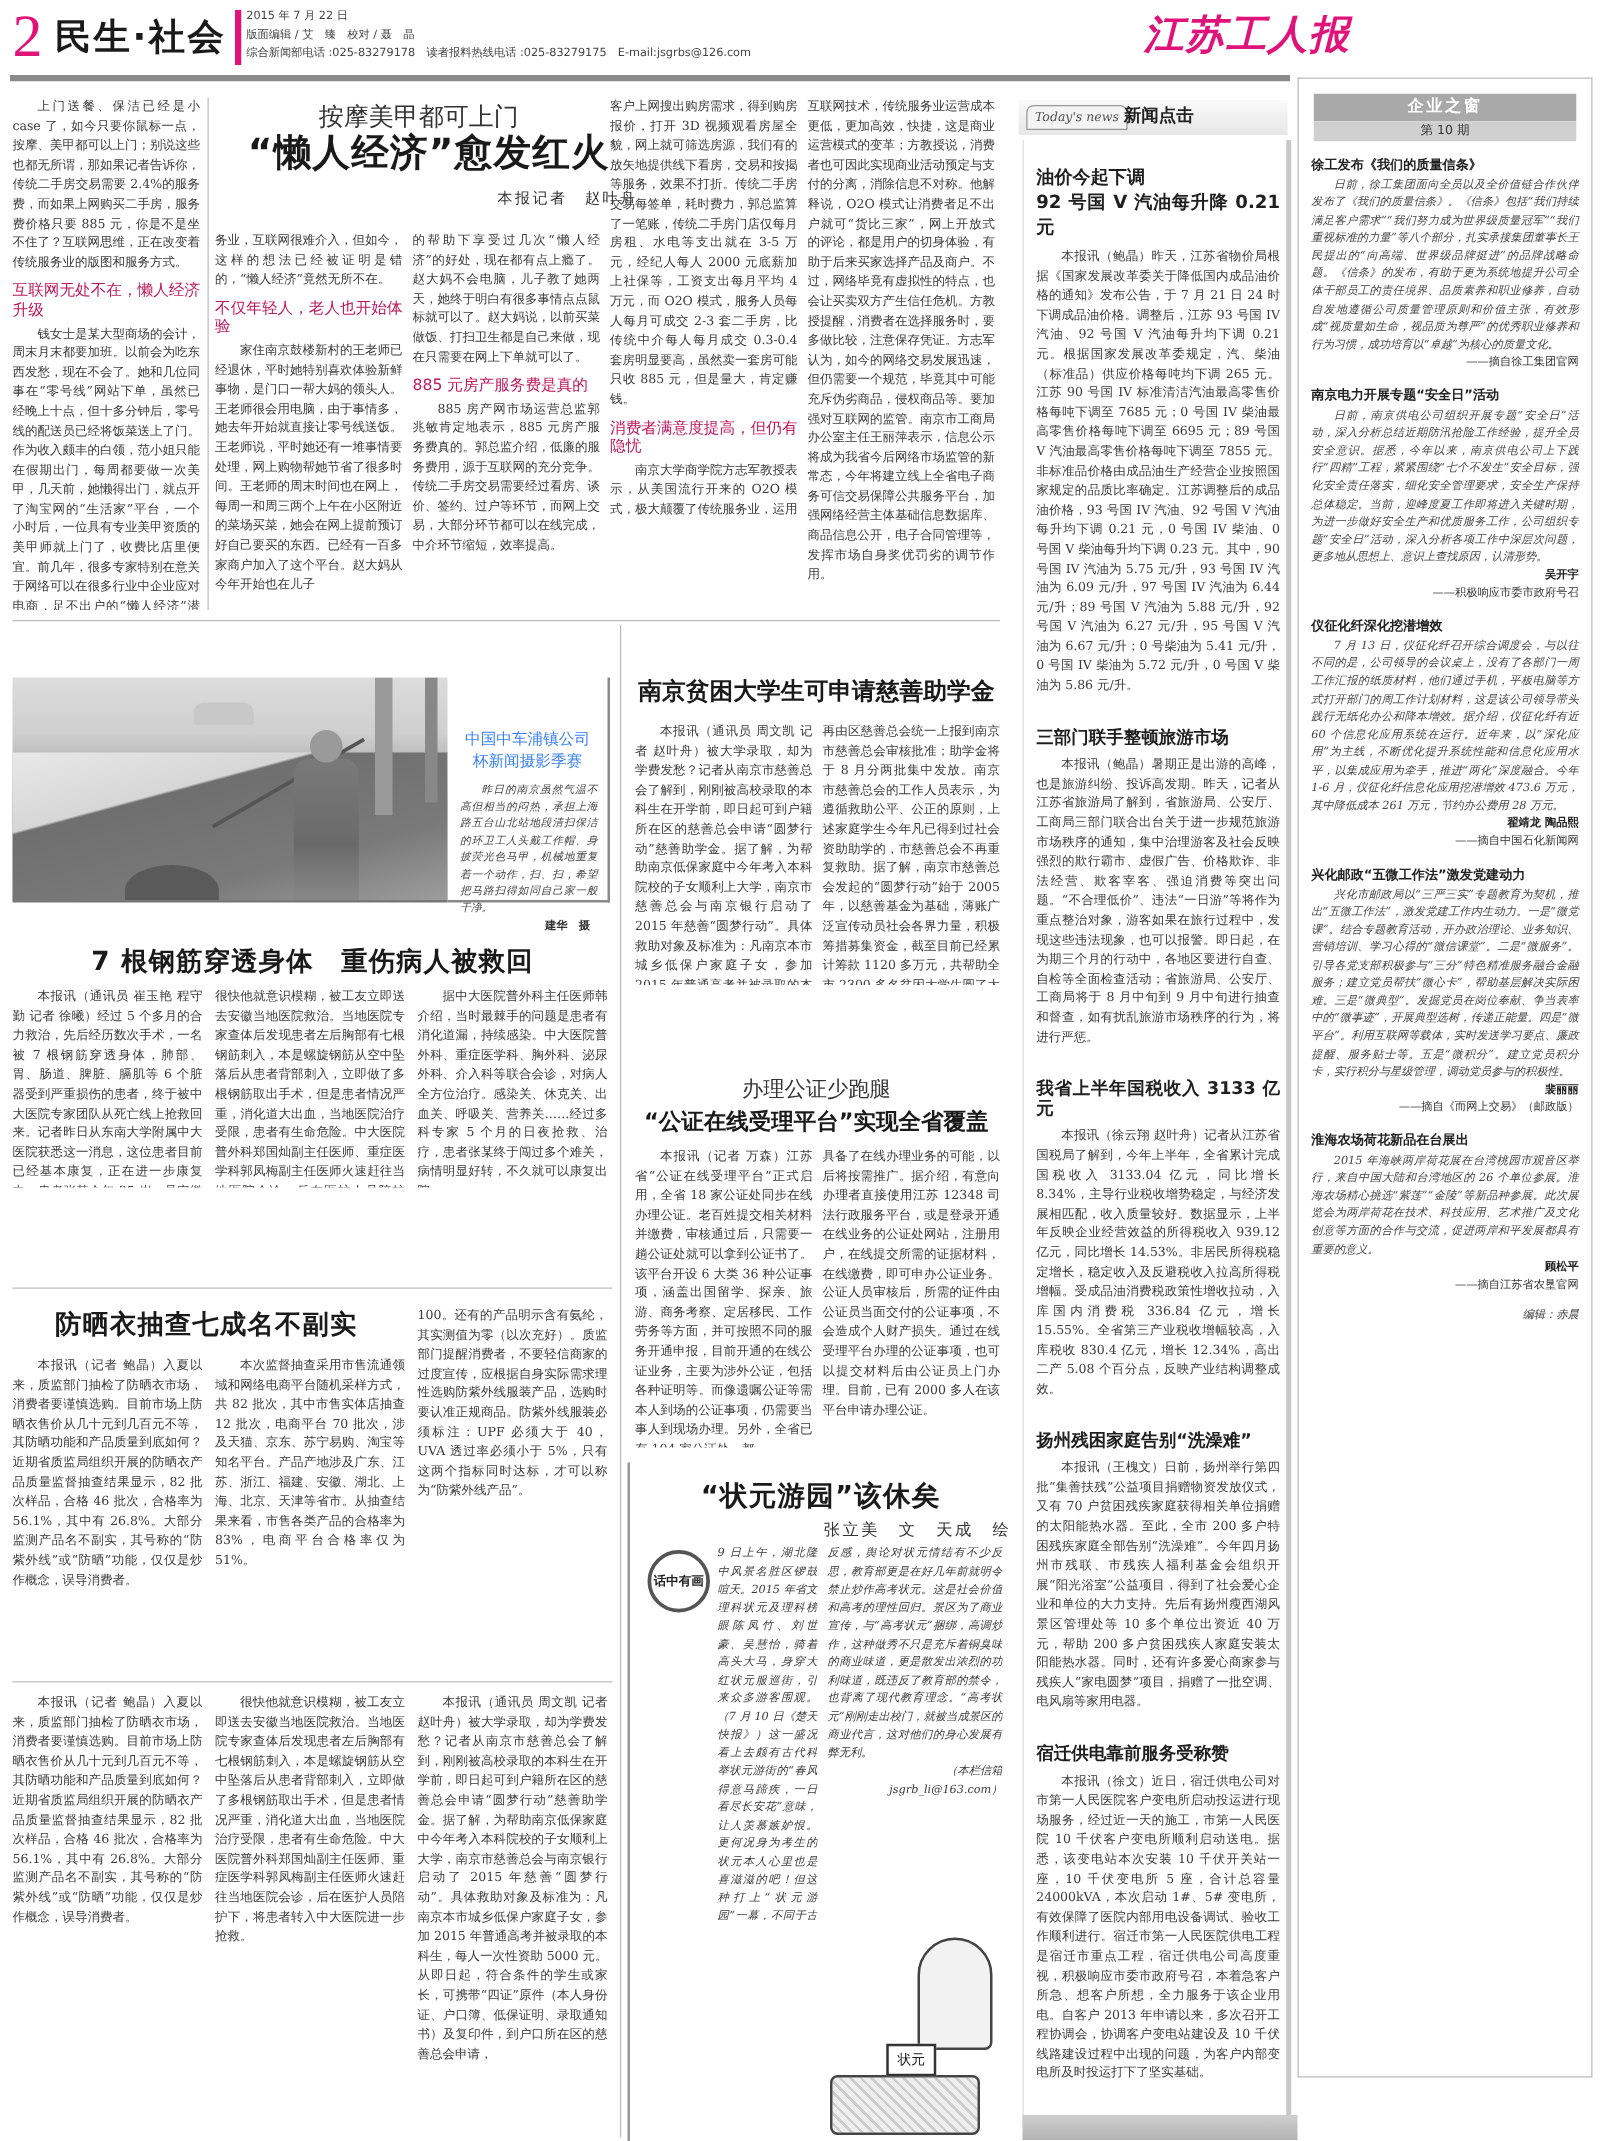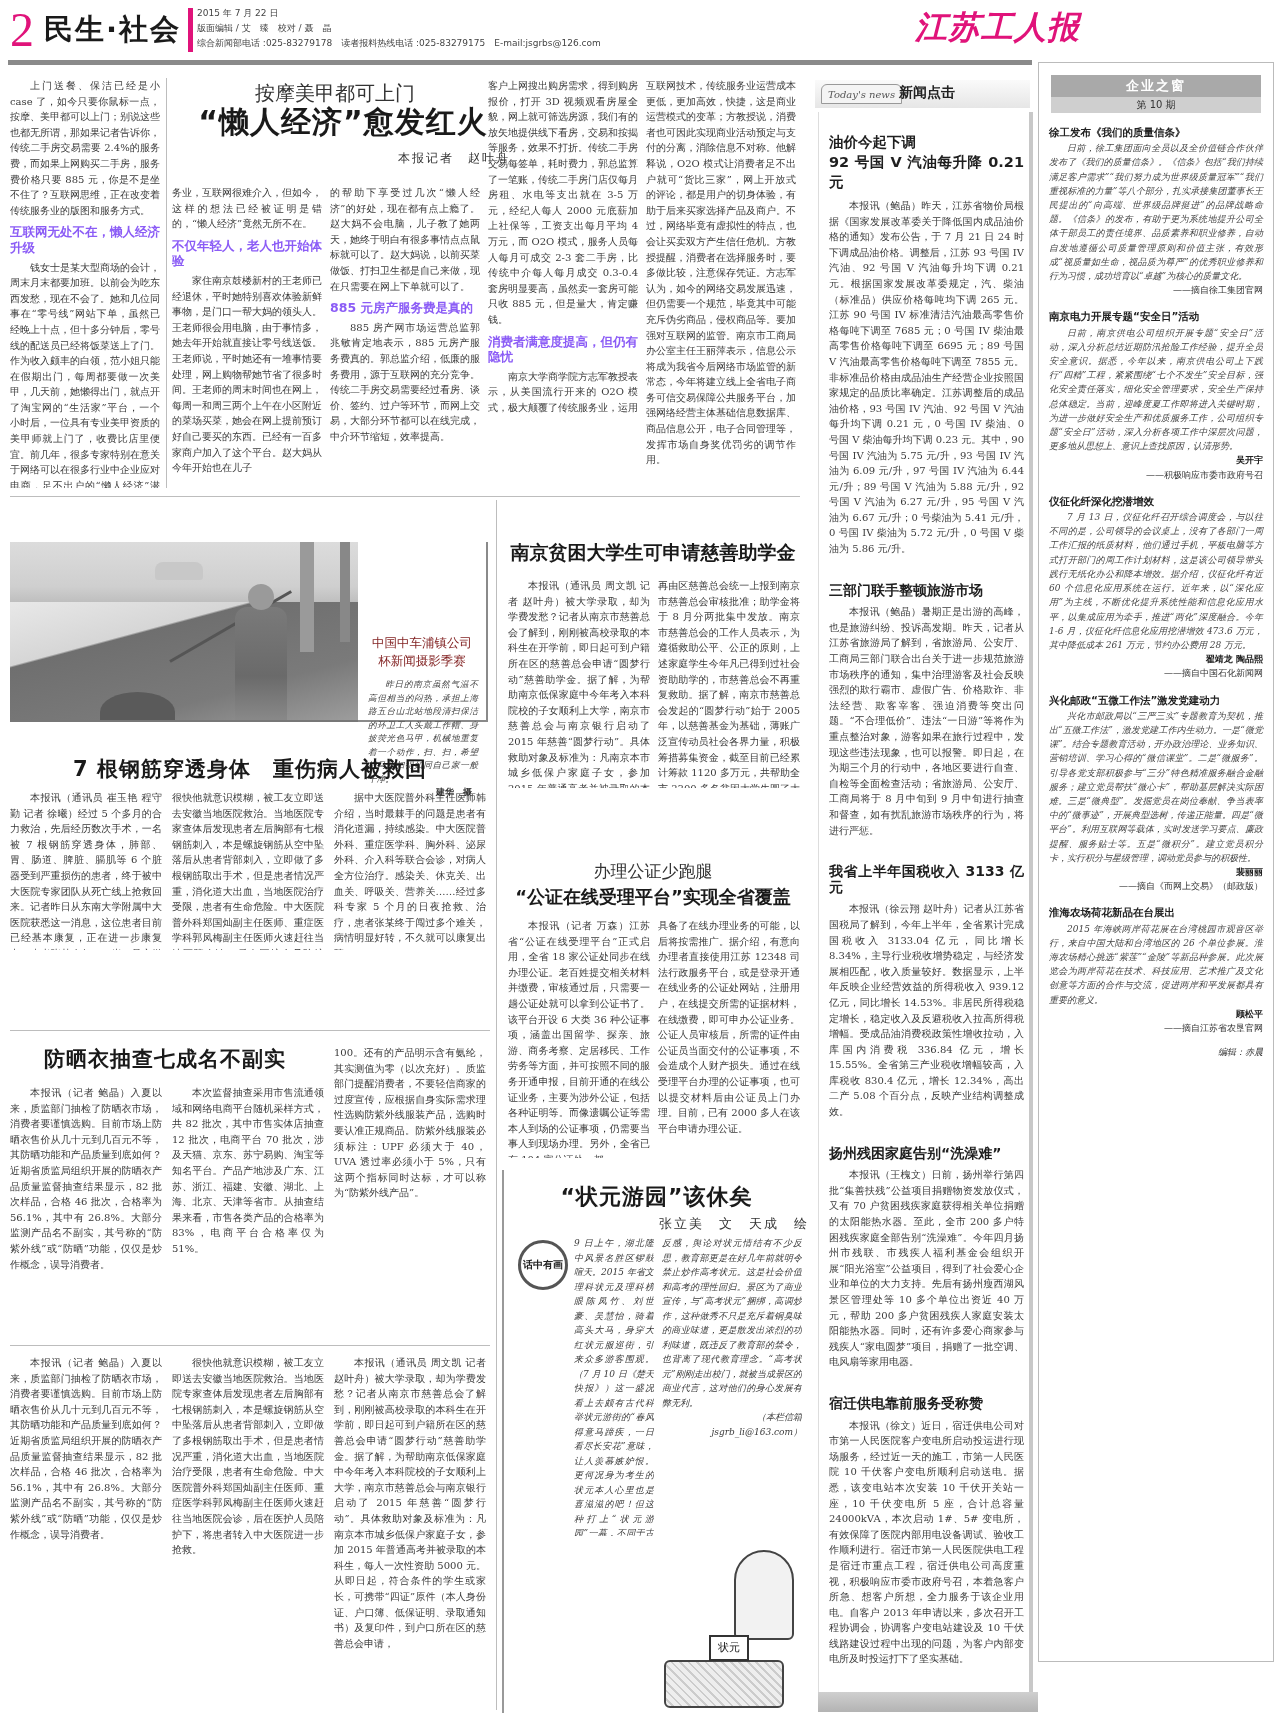--- a/index.html
+++ b/index.html
@@ -16,7 +16,7 @@
   .body-text { font-family: "DejaVu Serif", serif; font-size: 10px; line-height: 15.6px; color: #3a3a3a; text-align: justify; overflow: hidden; }
   .body-text p { text-indent: 2em; }
   .col { position: absolute; }
-  .subhead { font-family: "DejaVu Sans", sans-serif; font-weight: bold; font-size: 12.5px; color: #8b5cf6; margin: 6px 0 4px; }
+  .subhead { font-family: "DejaVu Sans", sans-serif; font-weight: normal; font-size: 12.5px; color: #be185d; margin: 6px 0 4px; }
   .kicker { font-family: "DejaVu Sans", sans-serif; font-size: 20px; color: #333; text-align: center; }
   .headline { font-family: "DejaVu Sans", sans-serif; font-weight: bold; color: #1a1a1a; text-align: center; letter-spacing: 1px; }
   .byline { font-family: Liberation Serif, serif; font-size: 12px; color: #333; text-align: right; letter-spacing: 2px; }

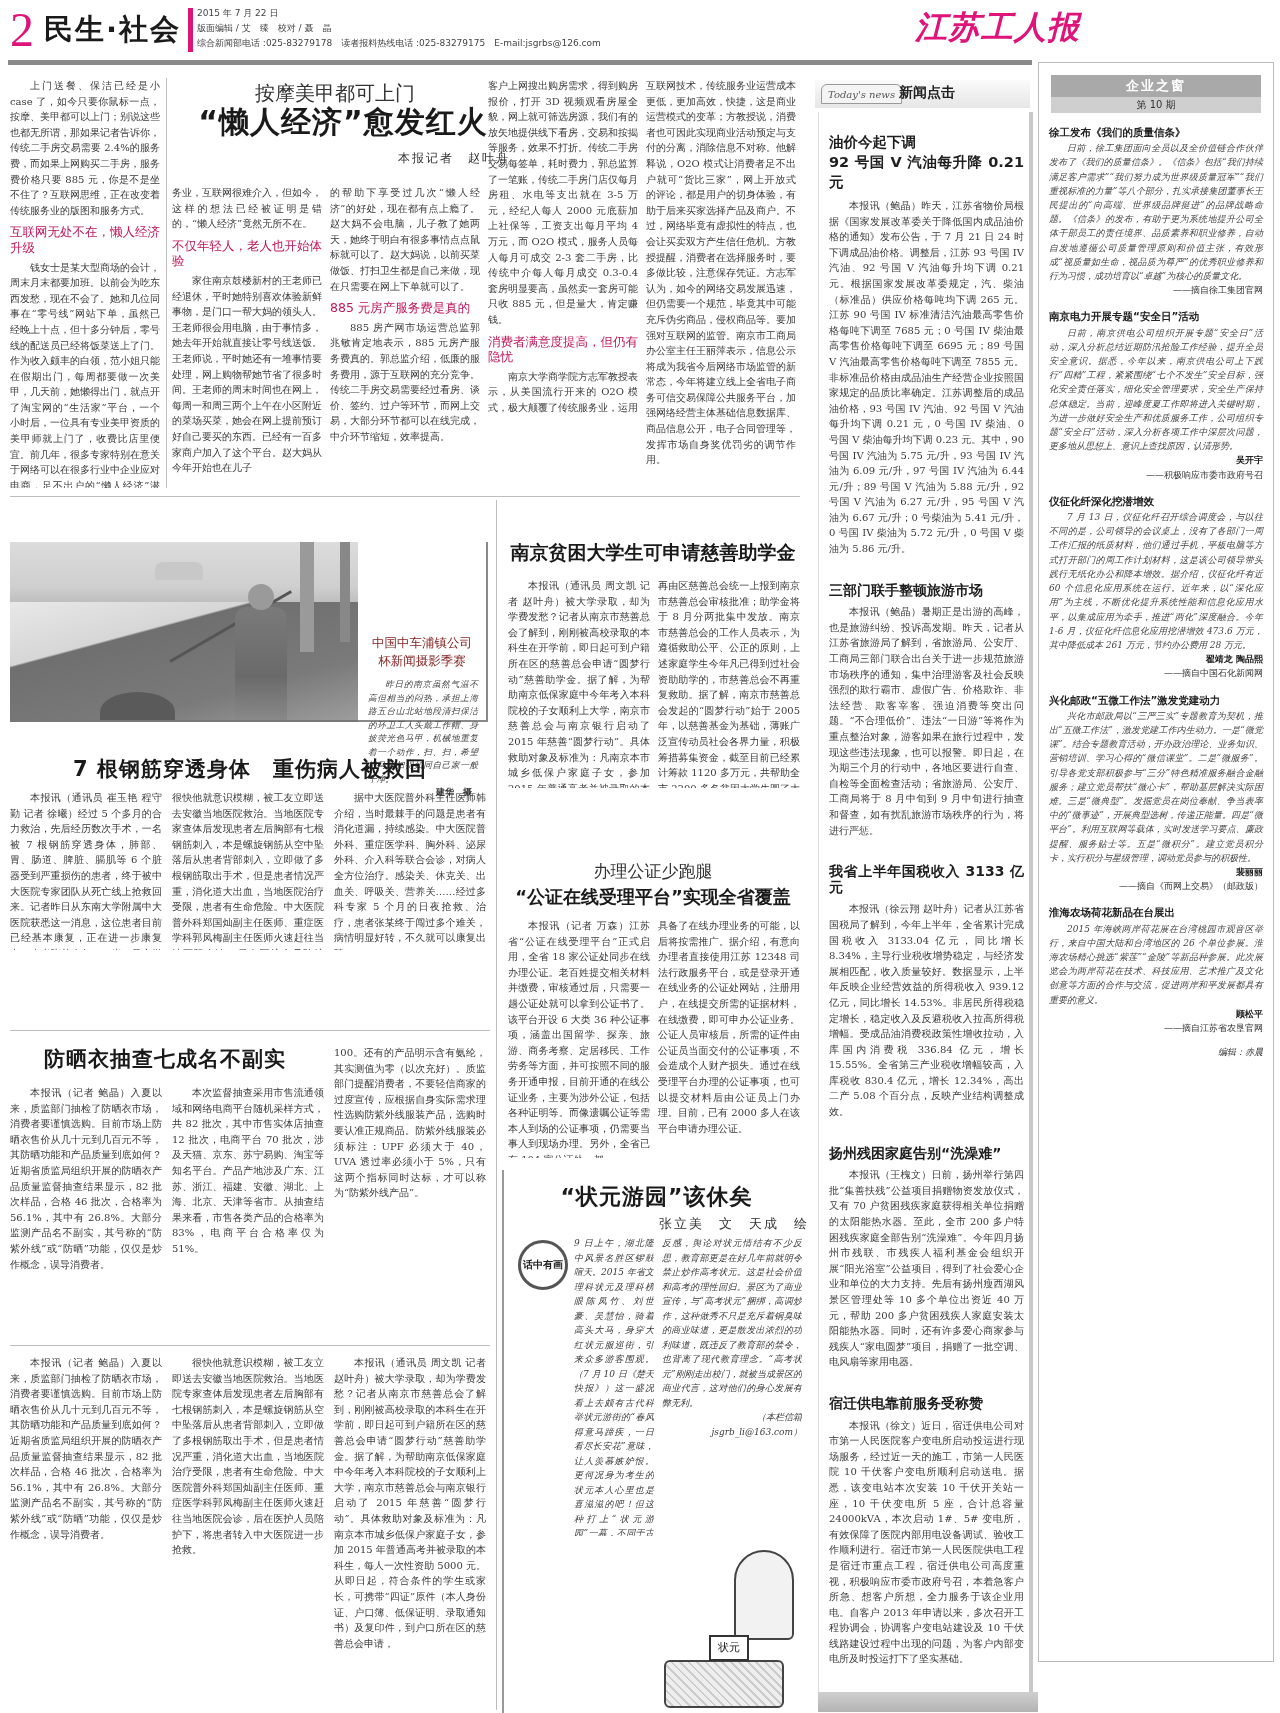--- a/index.html
+++ b/index.html
@@ -34,7 +34,7 @@
   .photo .stick { position:absolute; left: 160px; top: 118px; width: 140px; height: 3px; background:#555; transform: rotate(-30deg); transform-origin: left center; }
   .photo .car { position:absolute; left: 145px; top: 20px; width: 48px; height: 18px; background:#c8c8c8; border-radius: 8px 8px 3px 3px; }
   .photo-box { left: 358px; top: 542px; width: 130px; height: 180px; border-right: 2px solid #8a8a8a; border-bottom: 2px solid #8a8a8a; }
-  .photo-title { font-family: "DejaVu Sans", sans-serif; font-size: 12.5px; line-height: 18px; color: #7f1d1d; text-align: center; margin-top: 92px; }
+  .photo-title { font-family: "DejaVu Sans", sans-serif; font-size: 12.5px; line-height: 18px; color: #3b82f6; text-align: center; margin-top: 40px; }
   .photo-caption { font-family: "DejaVu Serif", serif; font-style: italic; font-size: 8.6px; line-height: 13.5px; color: #444; padding: 8px 8px 0 10px; text-align: justify; text-indent: 2em; }
   .photo-credit { font-family: "DejaVu Sans", sans-serif; font-weight: bold; font-size: 9px; text-align: right; padding-right: 14px; color: #333; }
 

